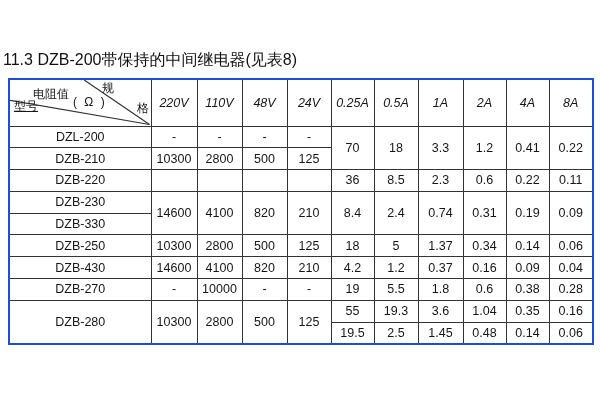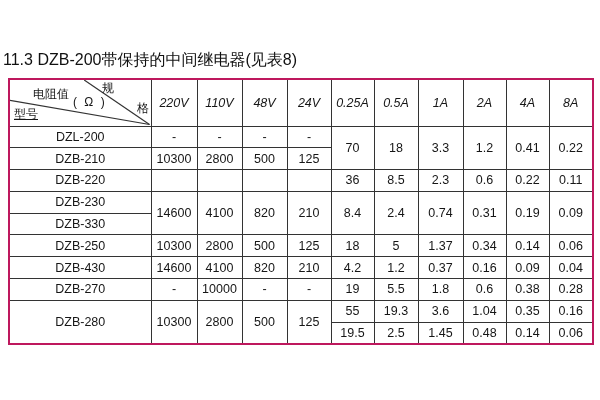--- a/index.html
+++ b/index.html
@@ -14,7 +14,7 @@
   table.spec{
     position:absolute;left:8px;top:78px;width:584px;
     border-collapse:collapse;table-layout:fixed;
-    border:2px solid #be185d;
+    border:2px solid #1d4ed8;
   }
   table.spec td,table.spec th{
     border:1.5px solid #333;

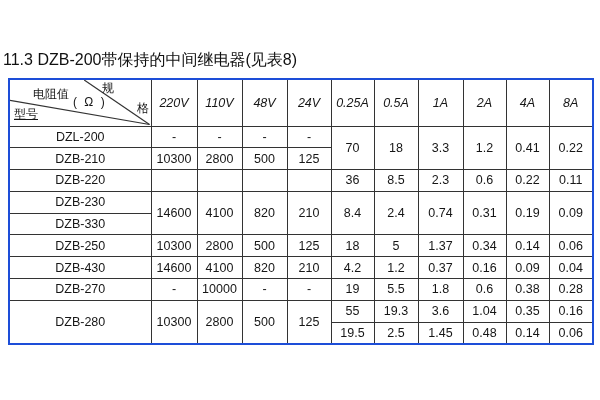--- a/index.html
+++ b/index.html
@@ -33,7 +33,7 @@
   .lbl-ohm{left:63px;top:16px;font-size:11.5px;letter-spacing:2px;}
   .lbl-spec1{left:92px;top:2px;}
   .lbl-spec2{left:127px;top:22px;}
-  .lbl-model{left:4px;top:28px;text-decoration:underline;}
+  .lbl-model{left:4px;top:20px;text-decoration:underline;}
 </style>
 </head>
 <body>

